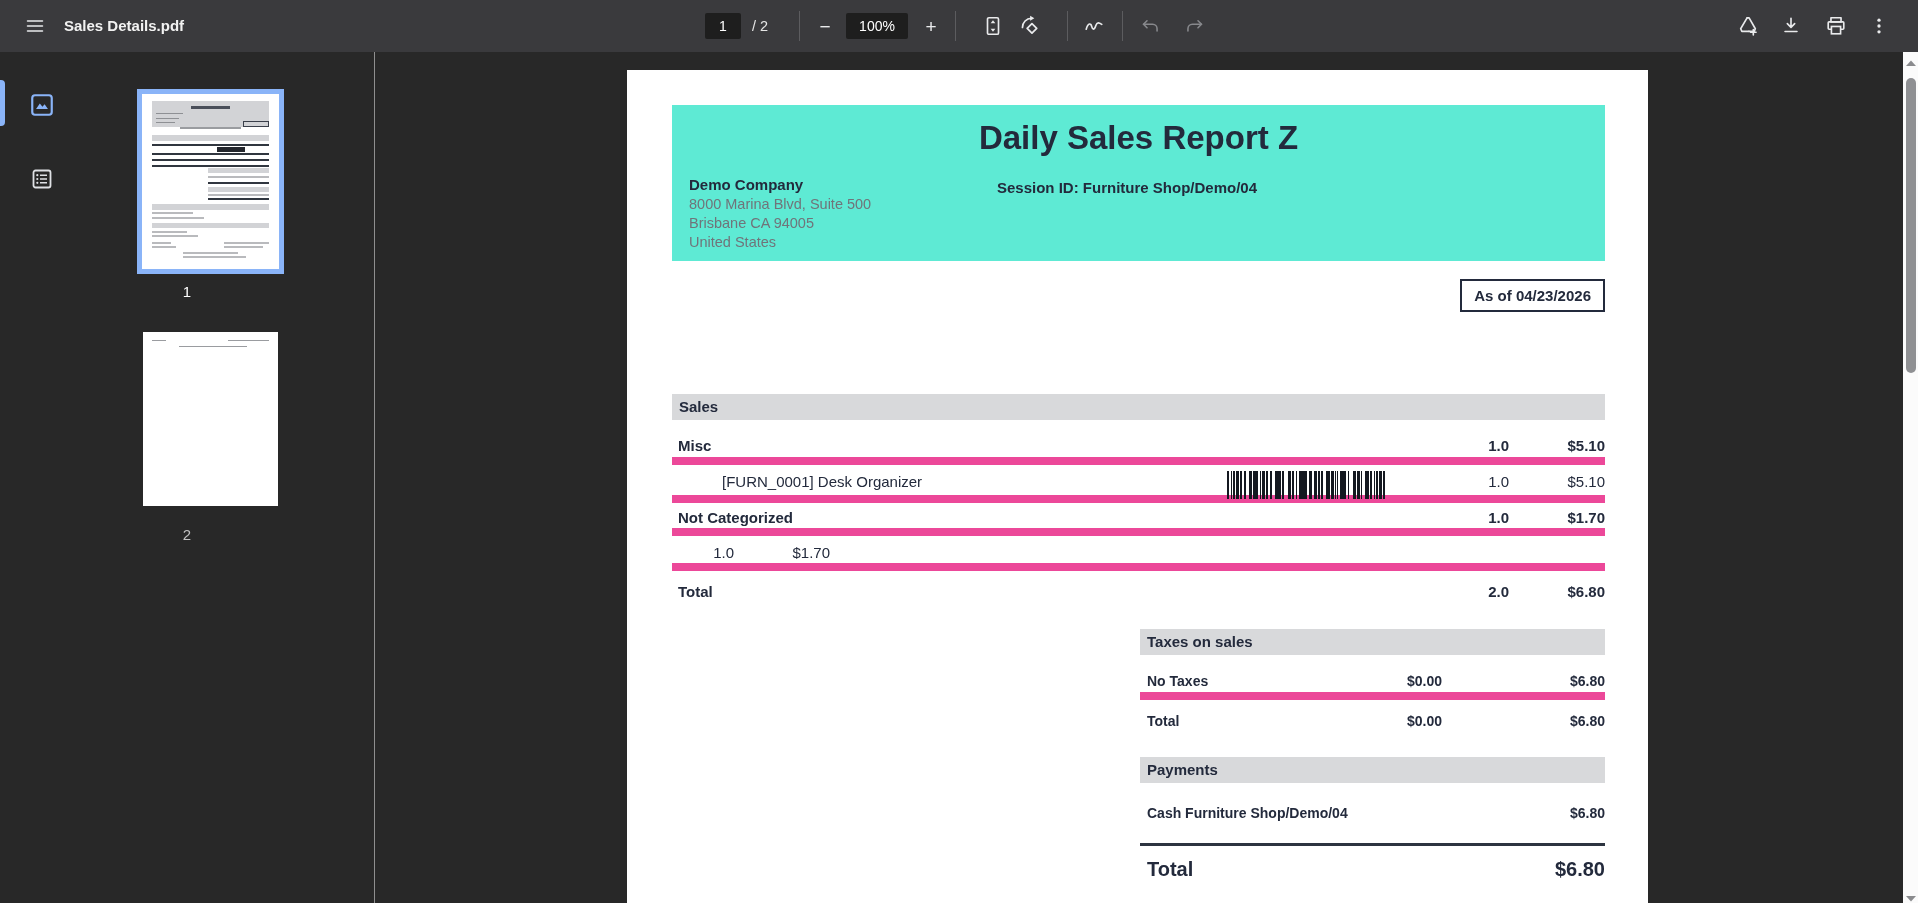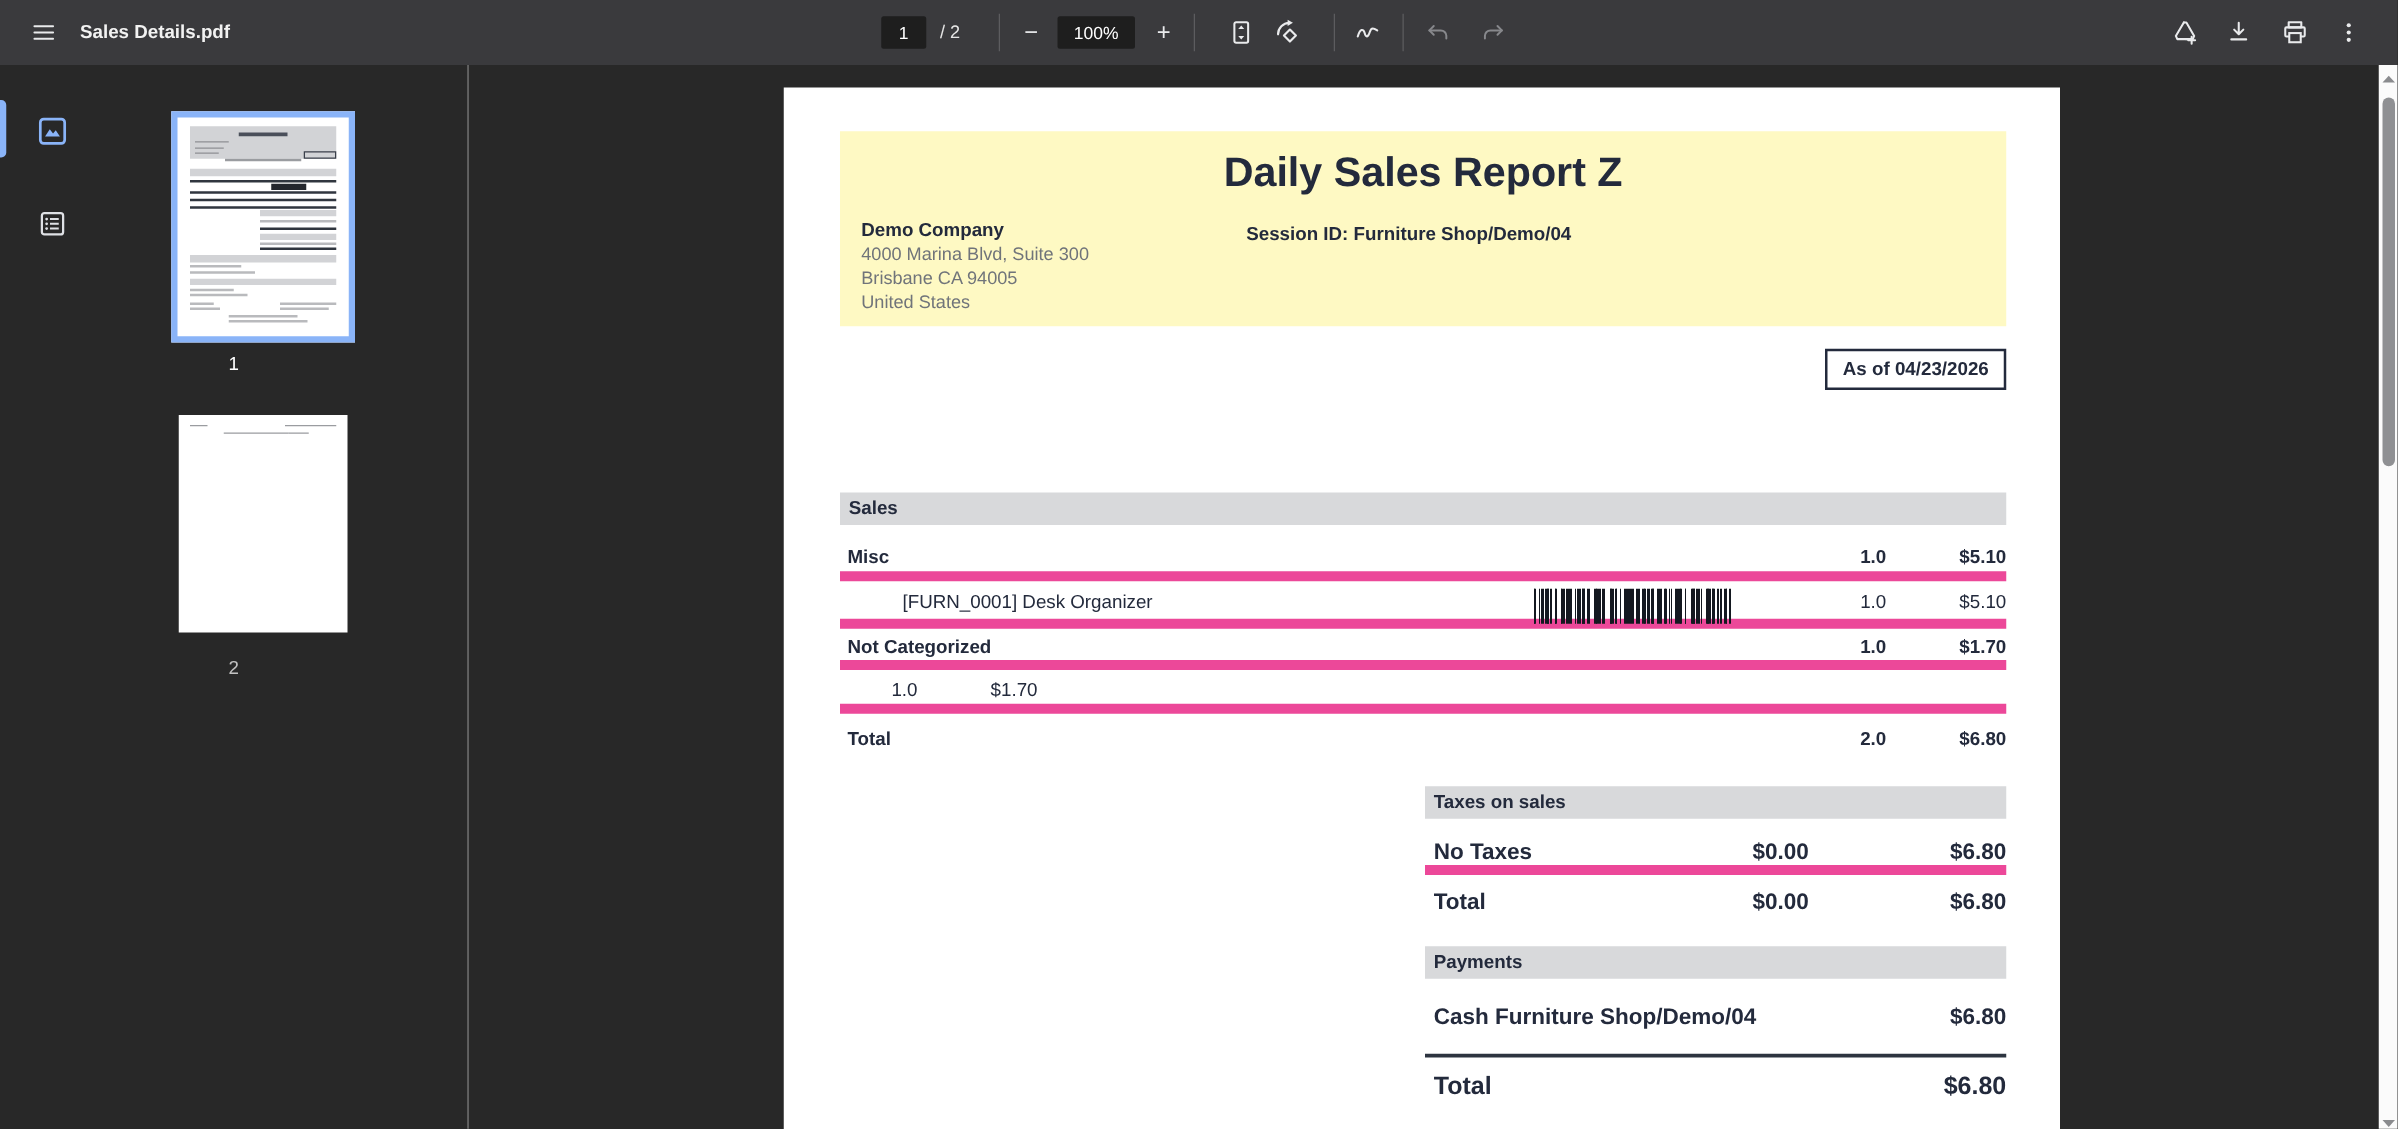--- a/index.html
+++ b/index.html
@@ -50,7 +50,7 @@
   .main { position:absolute; left:375px; top:52px; width:1528px; height:851px; background:#282828; }
   .page { position:absolute; left:252px; top:18px; width:1021px; height:860px; background:#ffffff; color:#252b3b; }
 
-  .doc-header { position:absolute; left:45px; top:35px; width:933px; height:156px; background:#fef9c3; }
+  .doc-header { position:absolute; left:45px; top:35px; width:933px; height:156px; background:#5eead4; }
   .doc-title { position:absolute; top:14px; left:0; width:100%; text-align:center;
                font-size:33px; font-weight:600; color:#232a3c; }
   .company { position:absolute; left:17px; top:70px; }

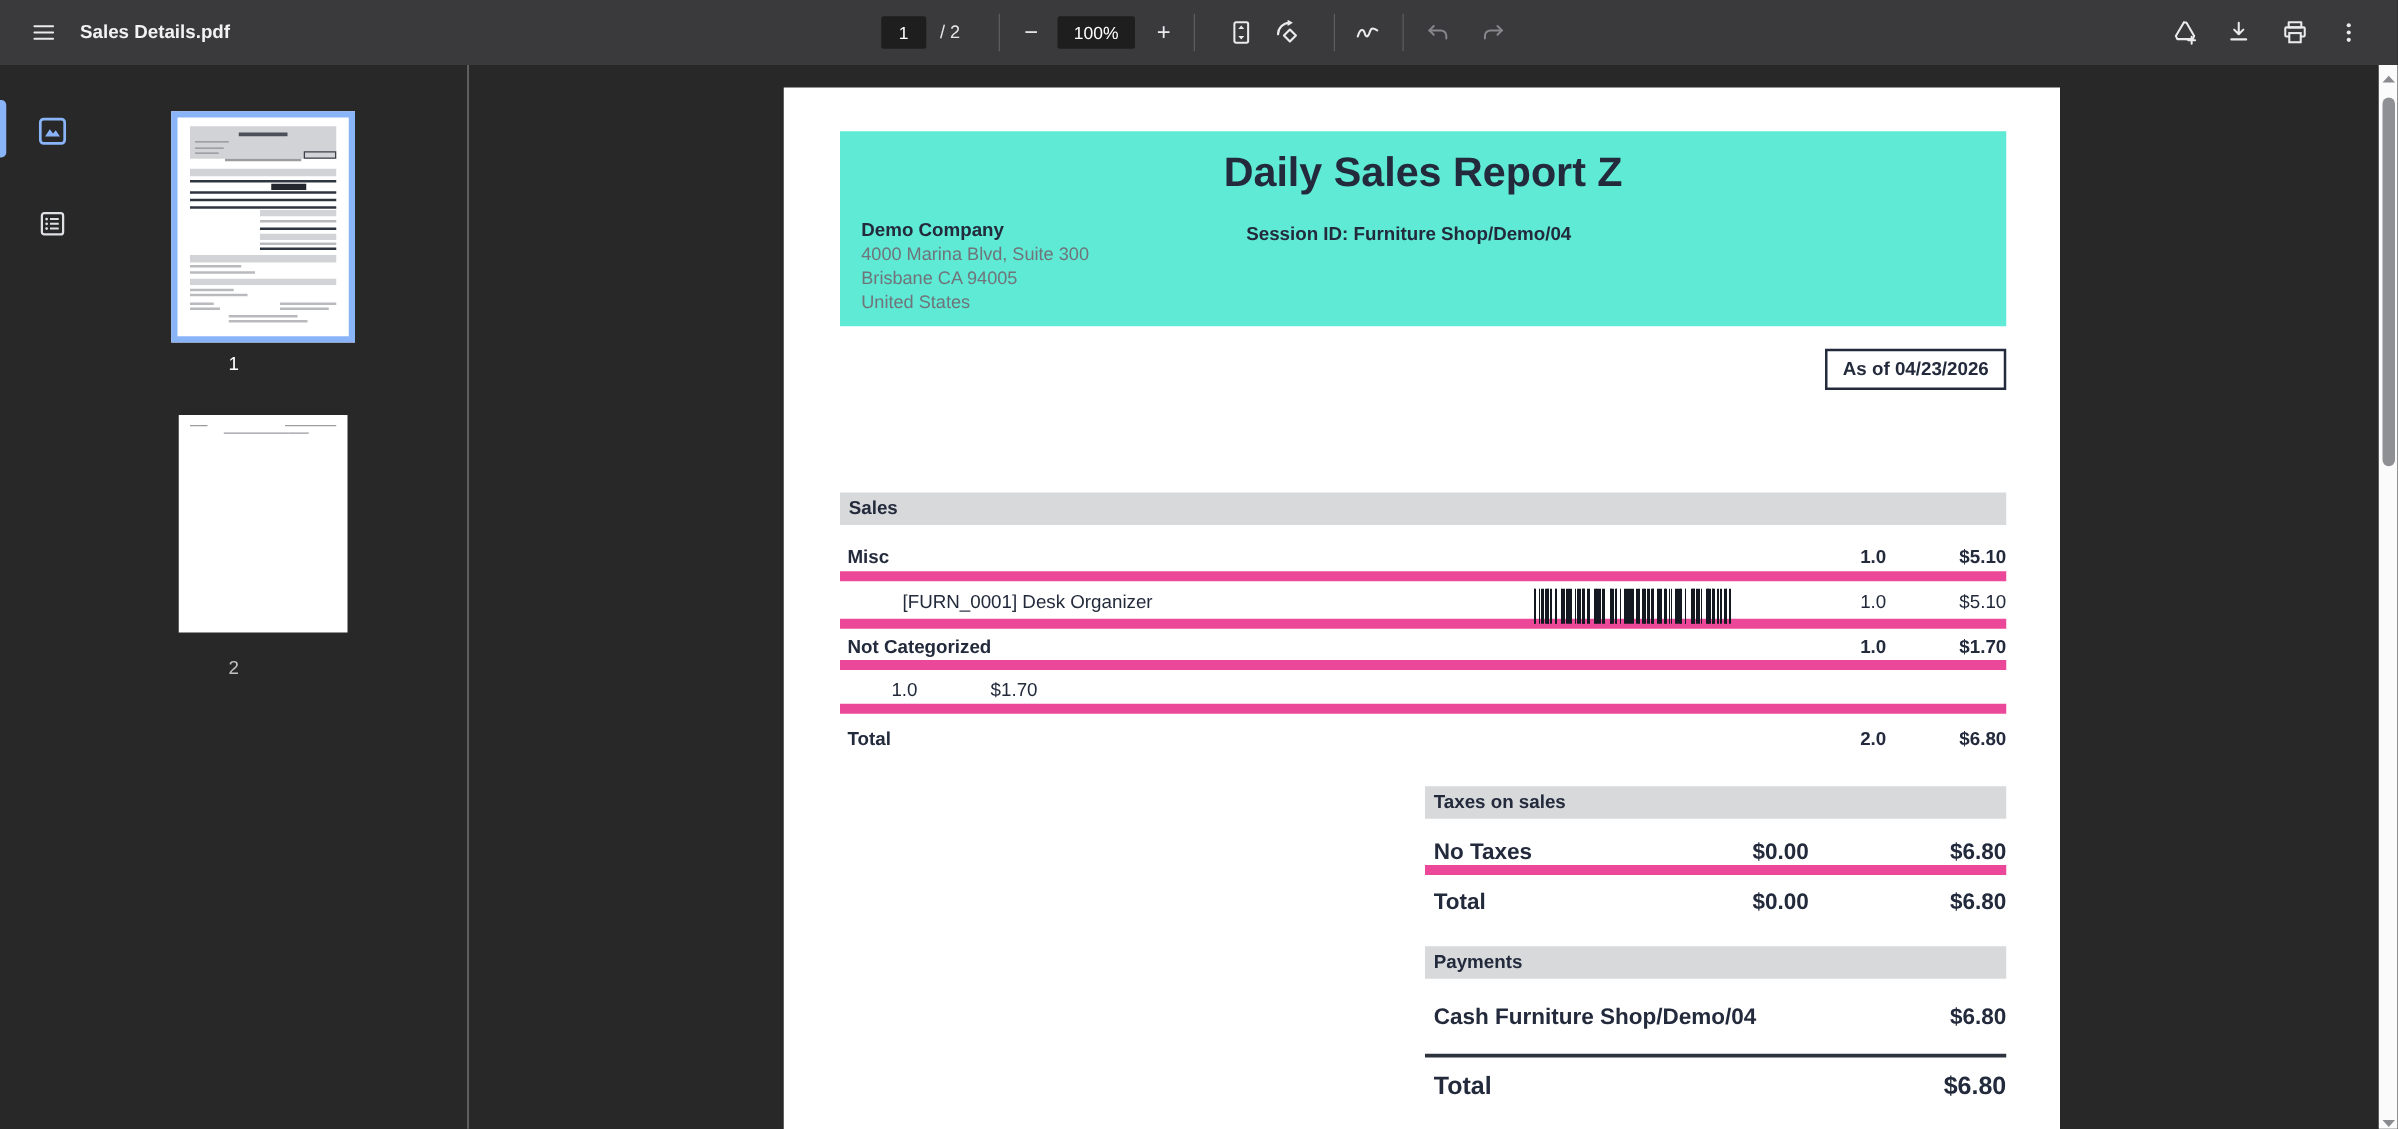--- a/index.html
+++ b/index.html
@@ -283,7 +283,7 @@
       <div class="doc-title">Daily Sales Report Z</div>
       <div class="company">
         <div class="cname">Demo Company</div>
-        <div class="caddr">4000 Marina Blvd, Suite 300</div>
+        <div class="caddr">8000 Marina Blvd, Suite 500</div>
         <div class="caddr">Brisbane CA 94005</div>
         <div class="caddr">United States</div>
       </div>

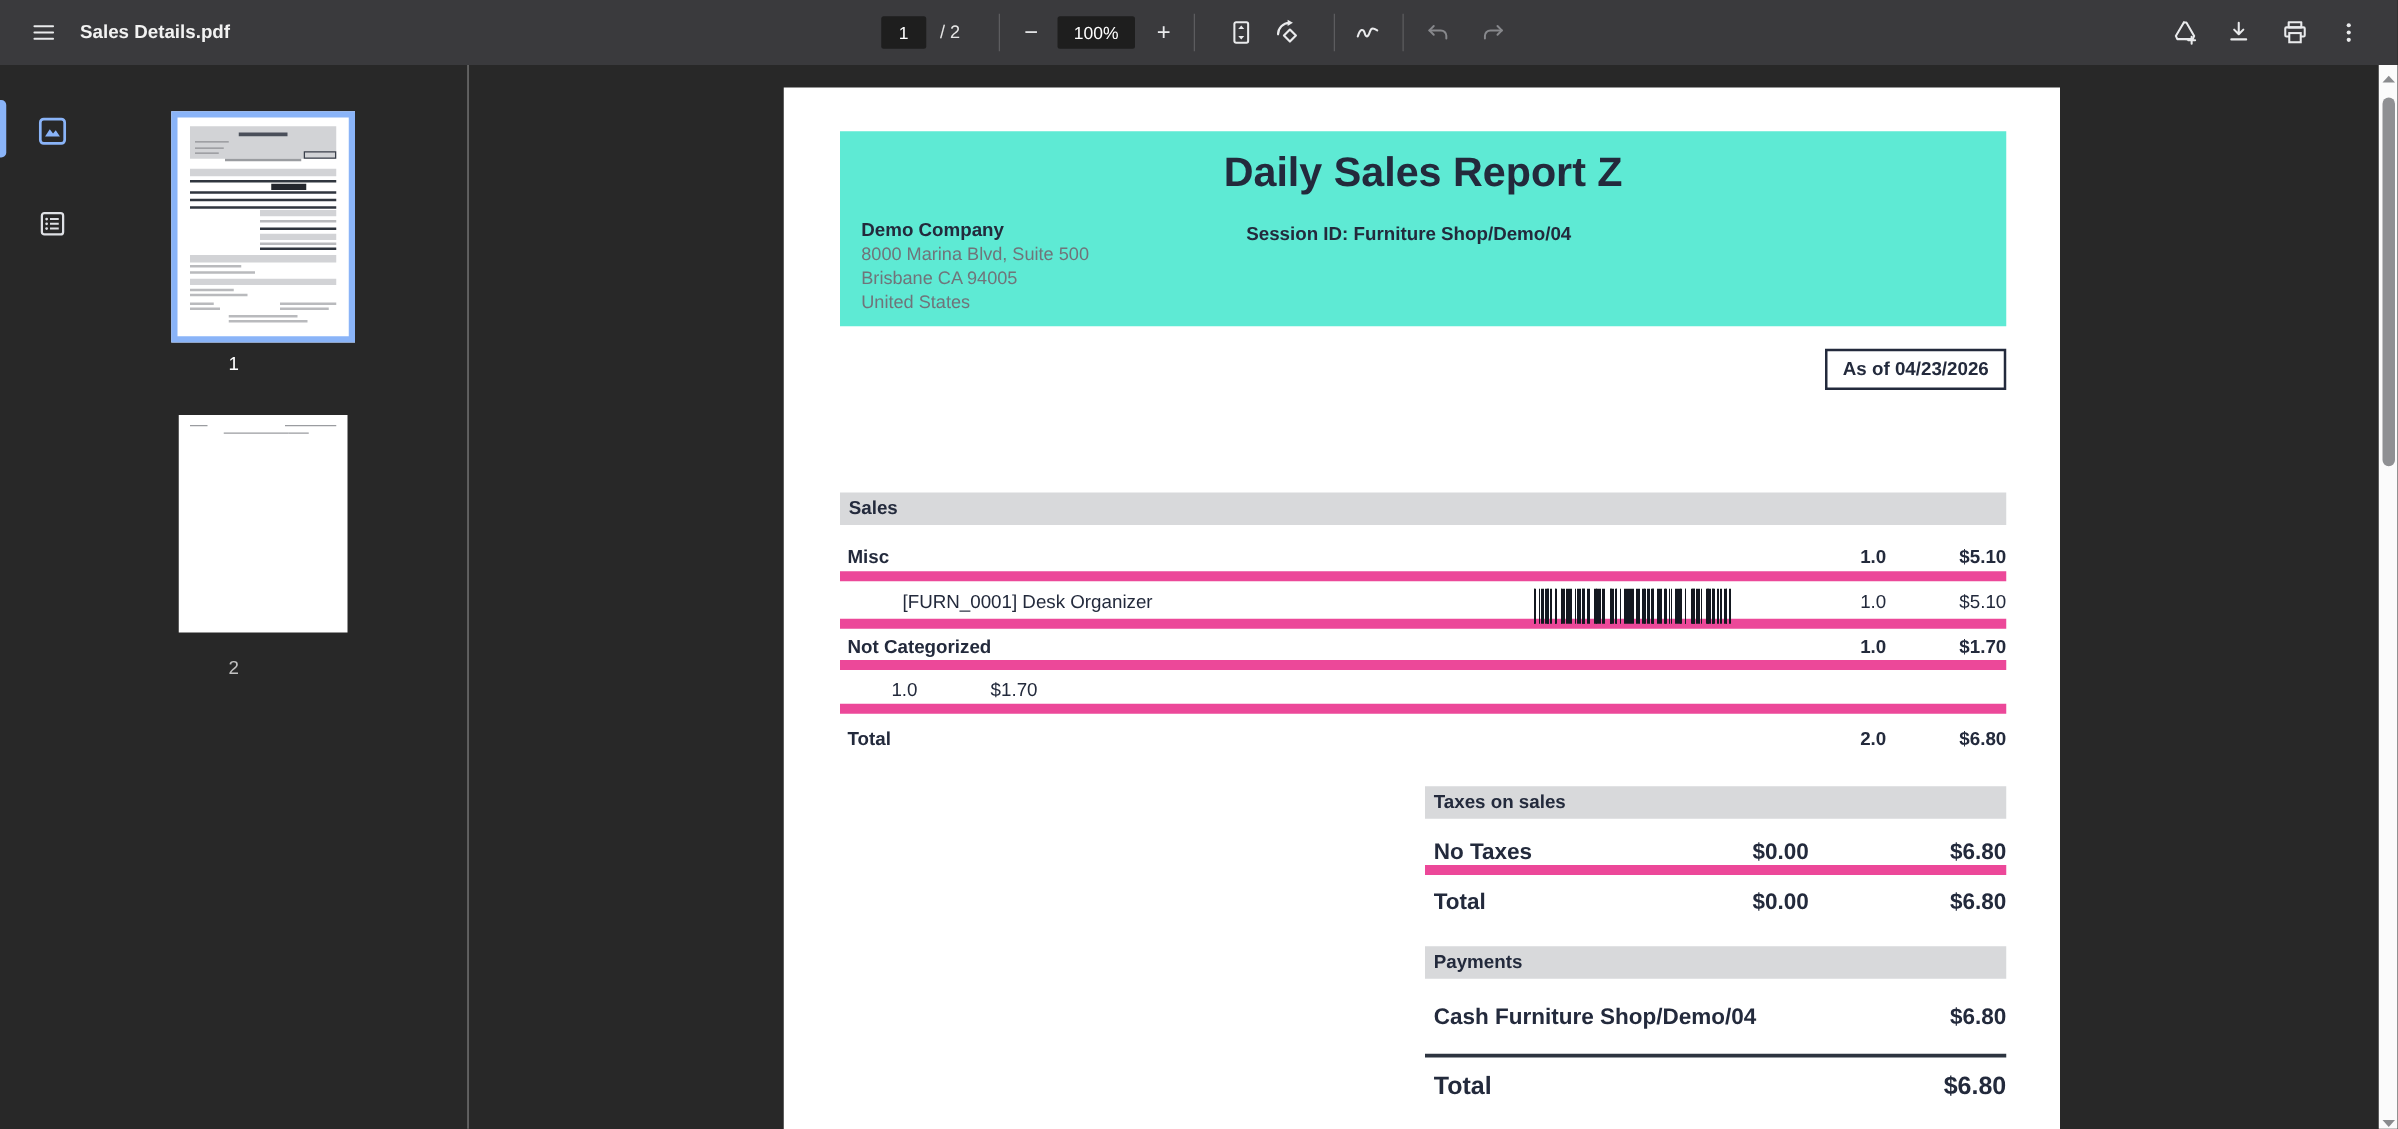--- a/index.html
+++ b/index.html
@@ -80,7 +80,7 @@
        repeating-linear-gradient(90deg,#141820 0 1px,transparent 1px 6px,#141820 6px 8px,transparent 8px 11px); }
 
   .rcol { position:absolute; left:513px; top:559px; width:465px; }
-  .trow { position:absolute; left:0; width:465px; display:flex; align-items:center; font-size:18px; color:#232a3c; }
+  .trow { position:absolute; left:0; width:465px; display:flex; align-items:center; font-size:14px; color:#232a3c; }
   .trow .lbl { flex:1; padding-left:7px; }
   .trow .tax { width:95px; text-align:center; }
   .trow .amt { width:133px; text-align:right; }

